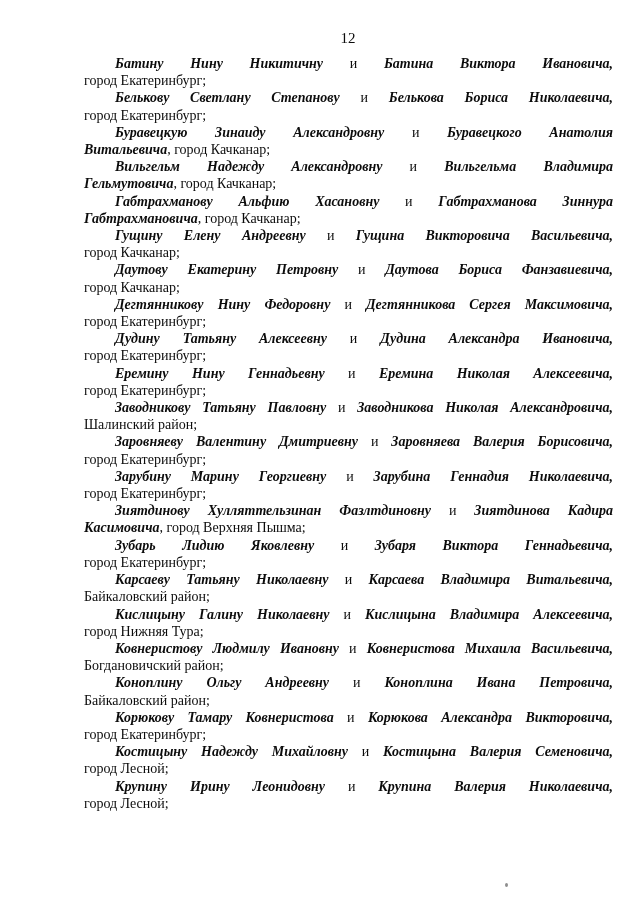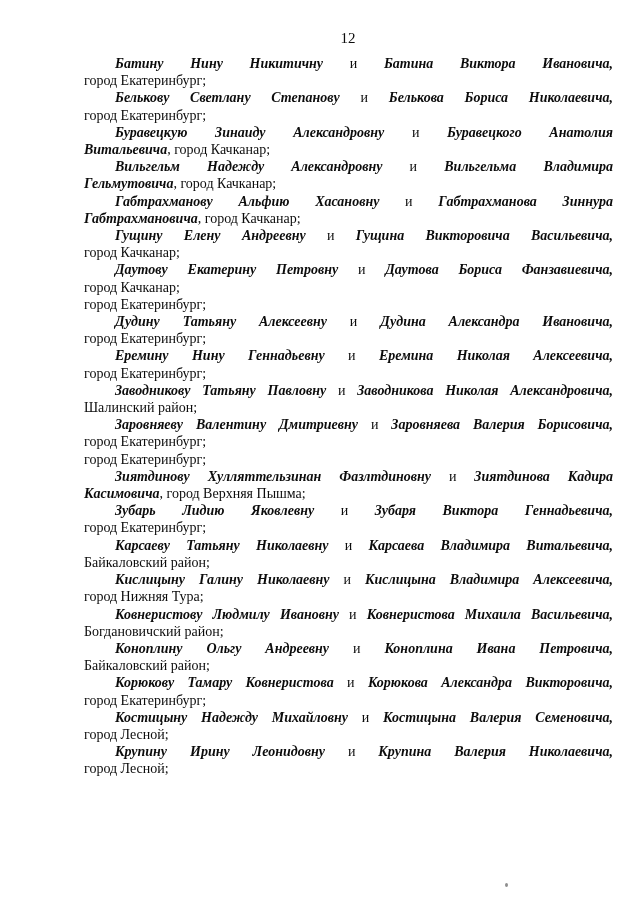--- a/index.html
+++ b/index.html
@@ -81,6 +81,7 @@
       <span class="line l2"><span class="r">город Качканар;</span></span>
     </p>
     <p class="entry">
+      <span class="line l1"><span class="b">Дегтянникову Нину Федоровну</span><span class="r"> и </span><span class="b">Дегтянникова Сергея Максимовича,</span></span>
       <span class="line l2"><span class="r">город Екатеринбург;</span></span>
     </p>
     <p class="entry">

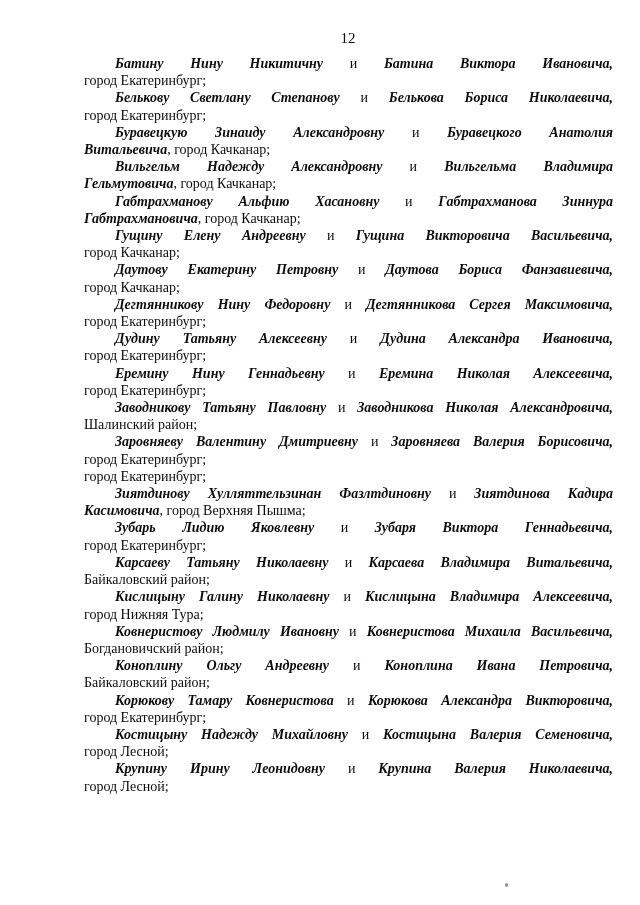--- a/index.html
+++ b/index.html
@@ -101,6 +101,7 @@
       <span class="line l2"><span class="r">город Екатеринбург;</span></span>
     </p>
     <p class="entry">
+      <span class="line l1"><span class="b">Зарубину Марину Георгиевну</span><span class="r"> и </span><span class="b">Зарубина Геннадия Николаевича,</span></span>
       <span class="line l2"><span class="r">город Екатеринбург;</span></span>
     </p>
     <p class="entry">

